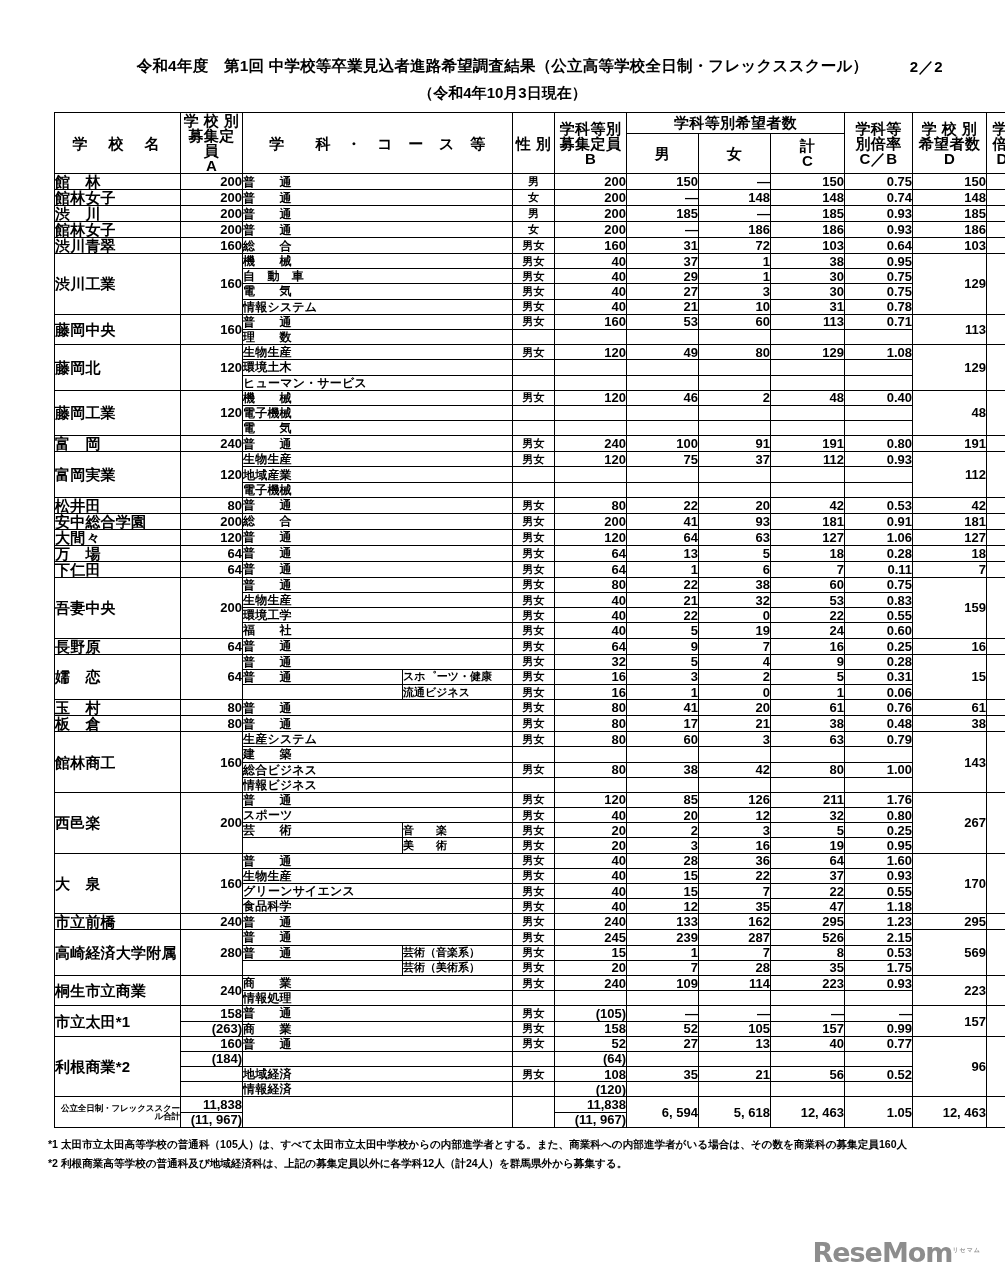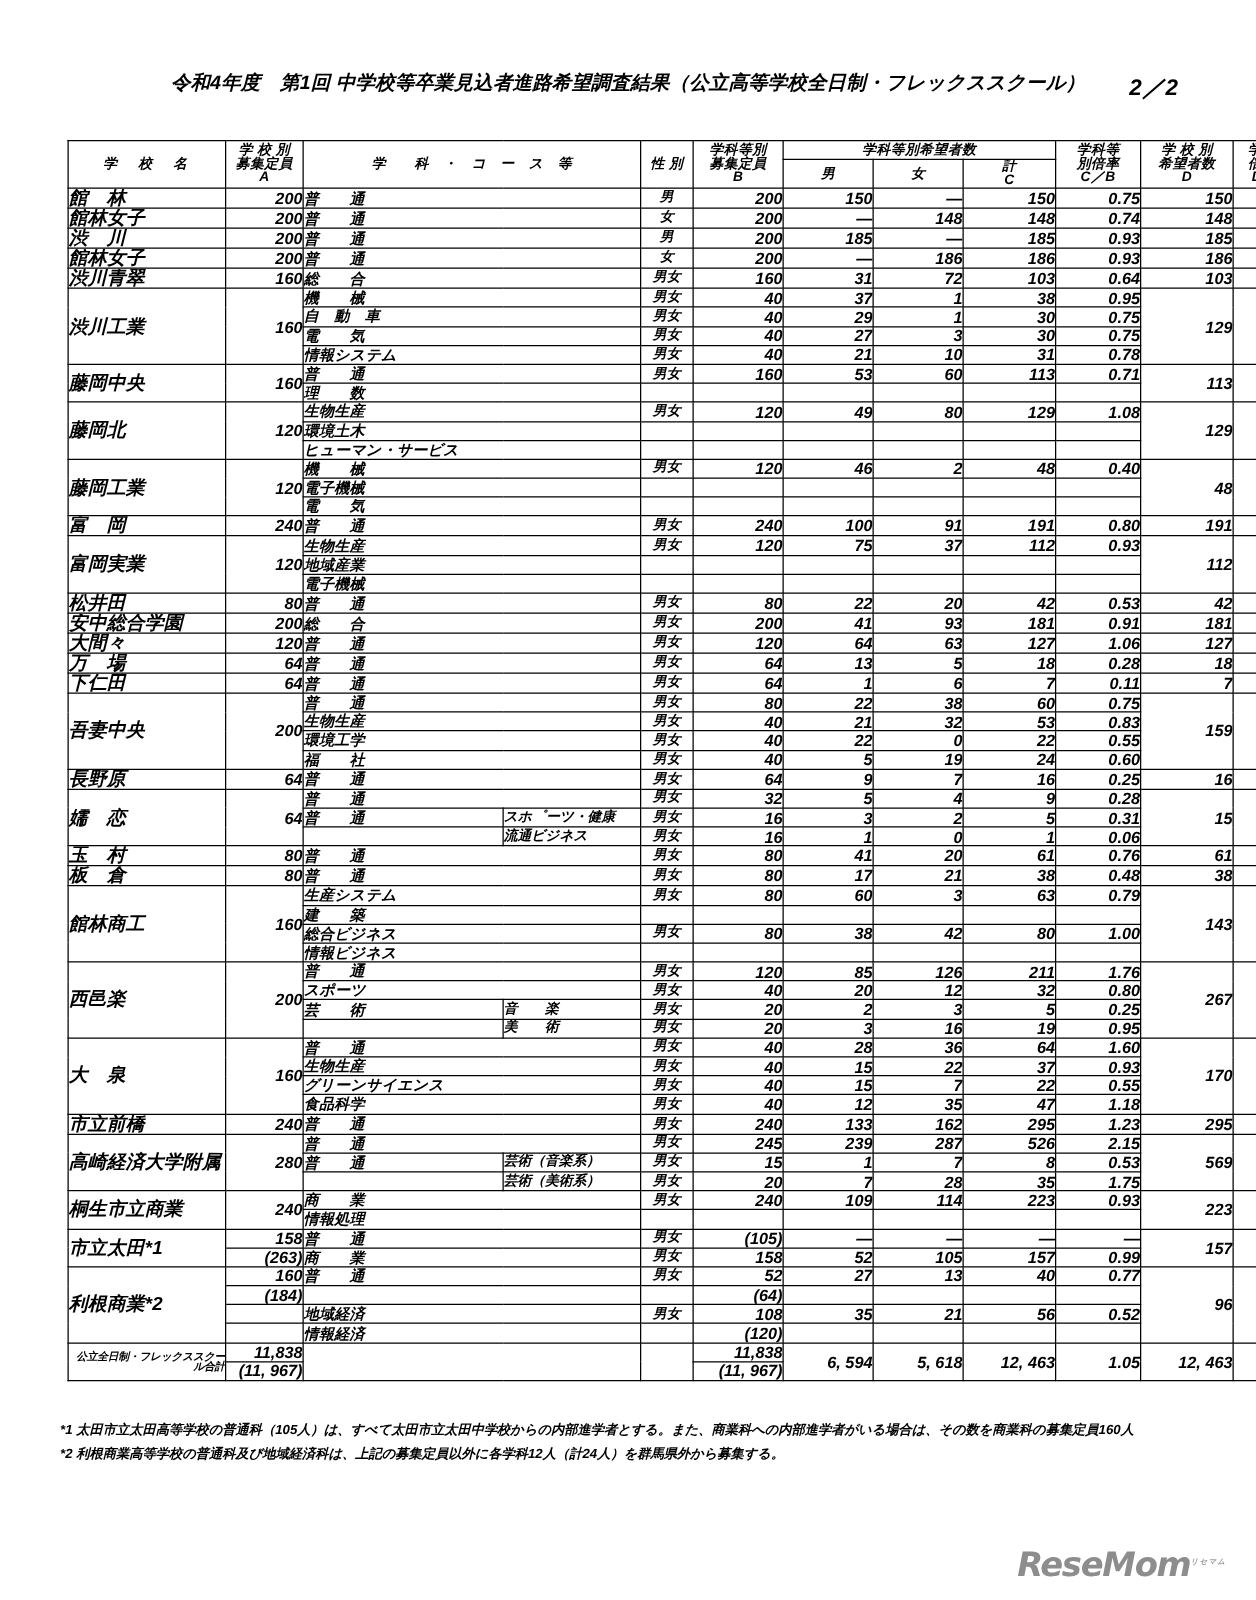--- a/index.html
+++ b/index.html
@@ -14,7 +14,7 @@
     position: relative;
     overflow: hidden;
   }
-  .page { position: relative; width: 999px; height: 1280px; font-style: italic; }
+  .page { position: relative; width: 999px; height: 1280px; }
 
   
   .title-block {

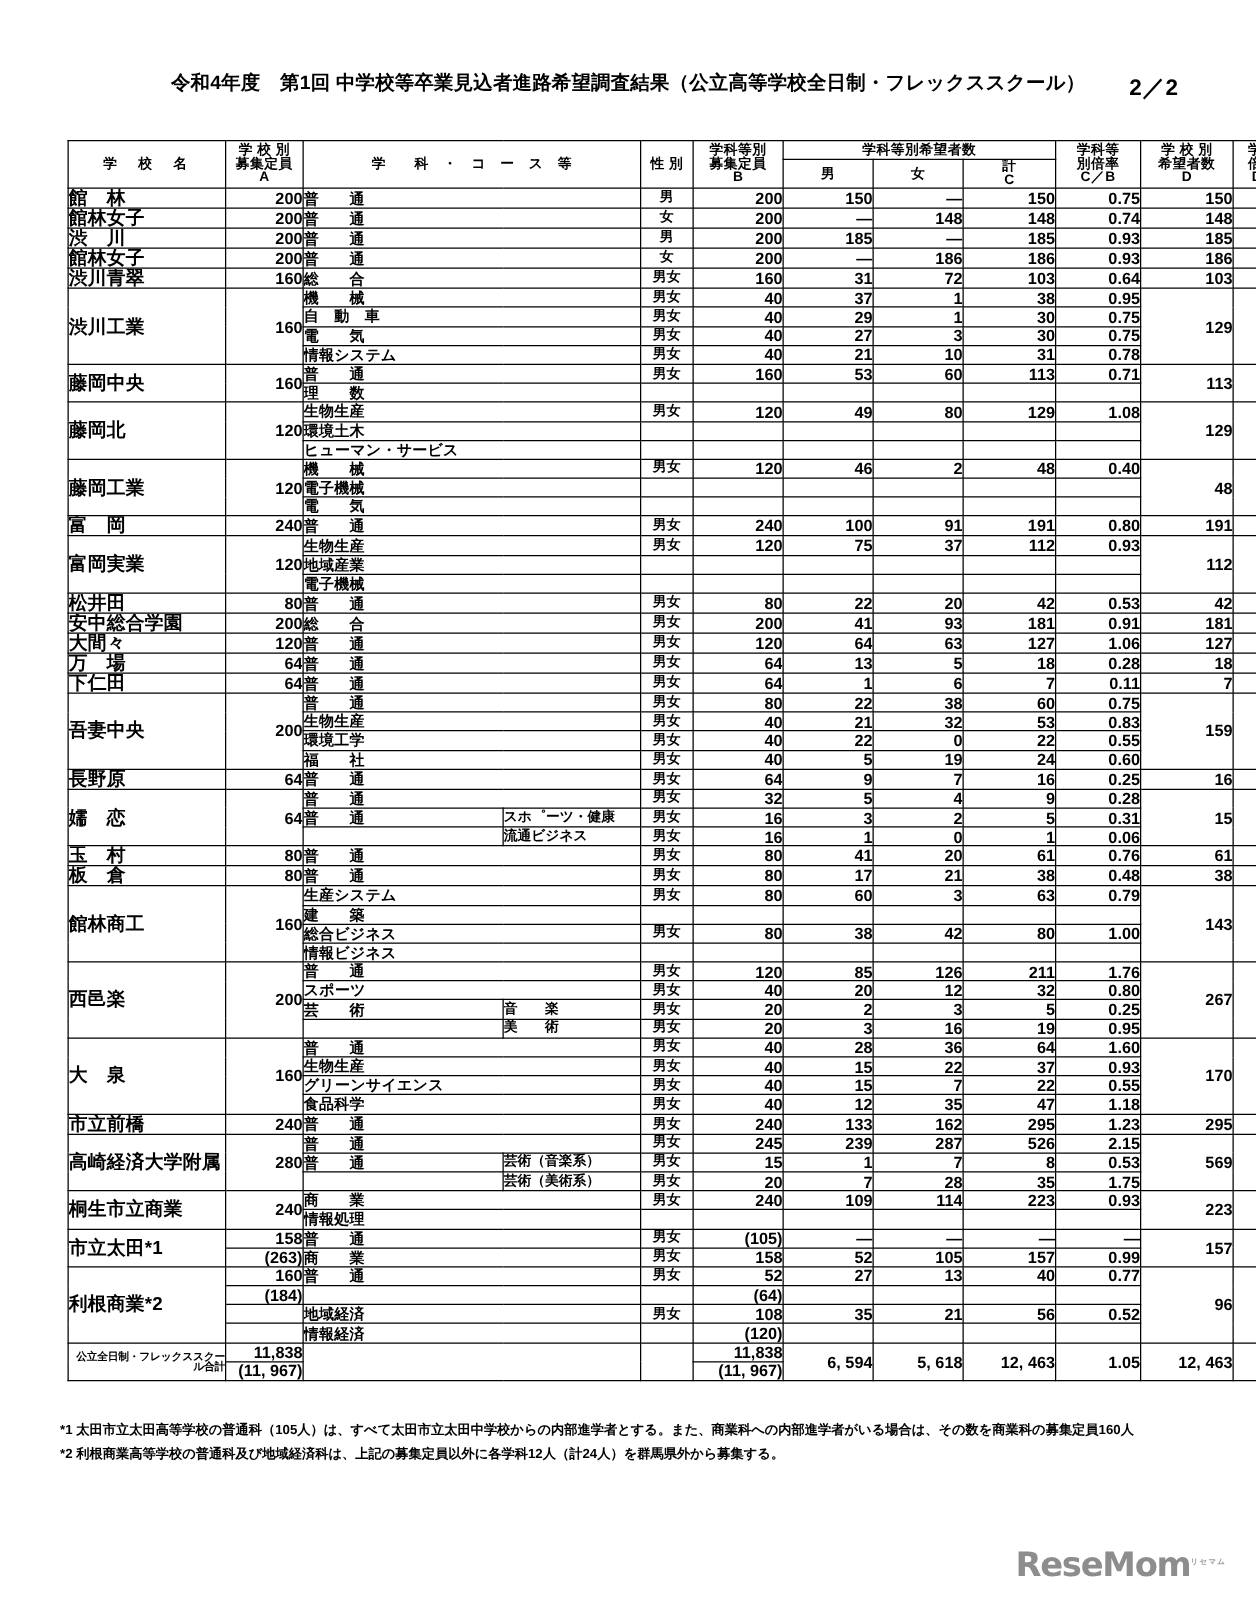--- a/index.html
+++ b/index.html
@@ -30,7 +30,7 @@
   }
   .page-no {
     position: absolute; right: 56px; top: 58px;
-    font-size: 18px; font-weight: bold; letter-spacing: 0.5px;
+    font-size: 15px; font-weight: bold; letter-spacing: 0.5px;
   }
 
   

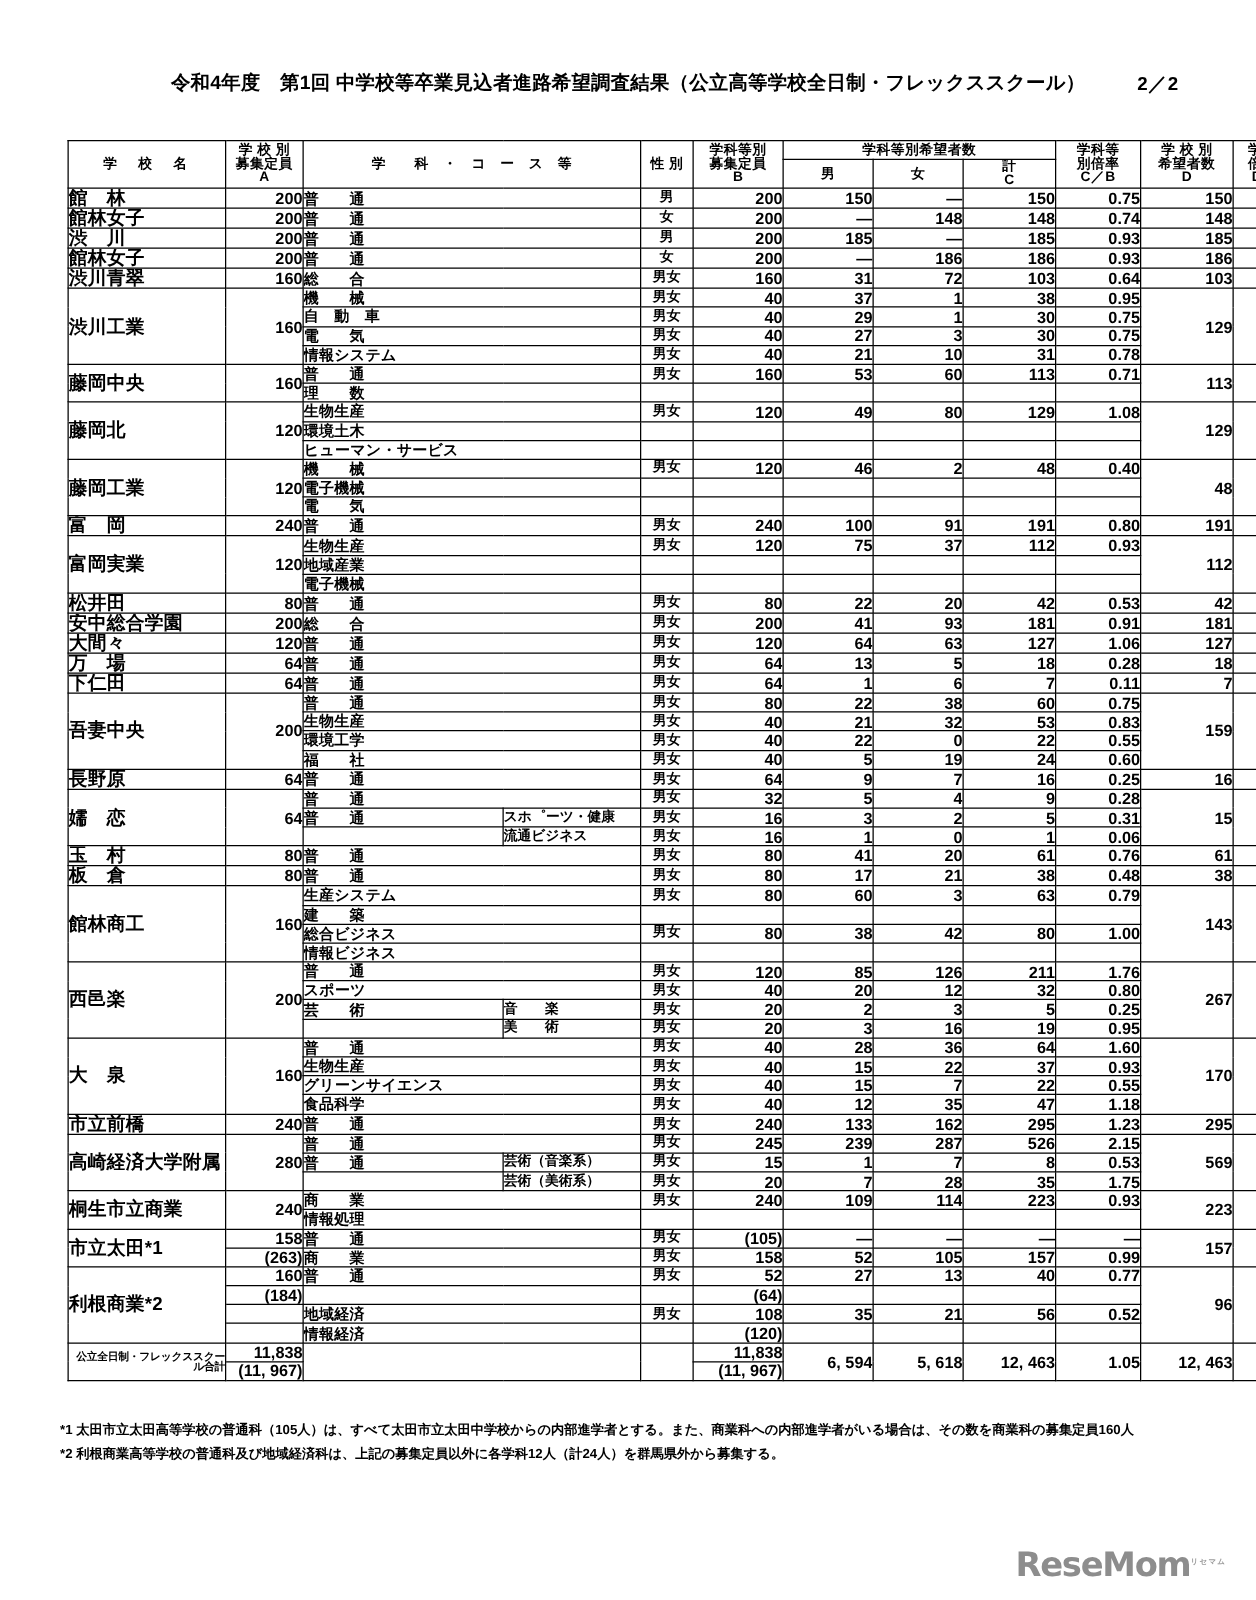--- a/index.html
+++ b/index.html
@@ -96,6 +96,7 @@
 
   <div class="title-block">
     <div class="title-line1">令和4年度　第1回 中学校等卒業見込者進路希望調査結果（公立高等学校全日制・フレックススクール）</div>
+    <div class="title-line2">（令和4年10月3日現在）</div>
   </div>
   <div class="page-no">2／2</div>
 

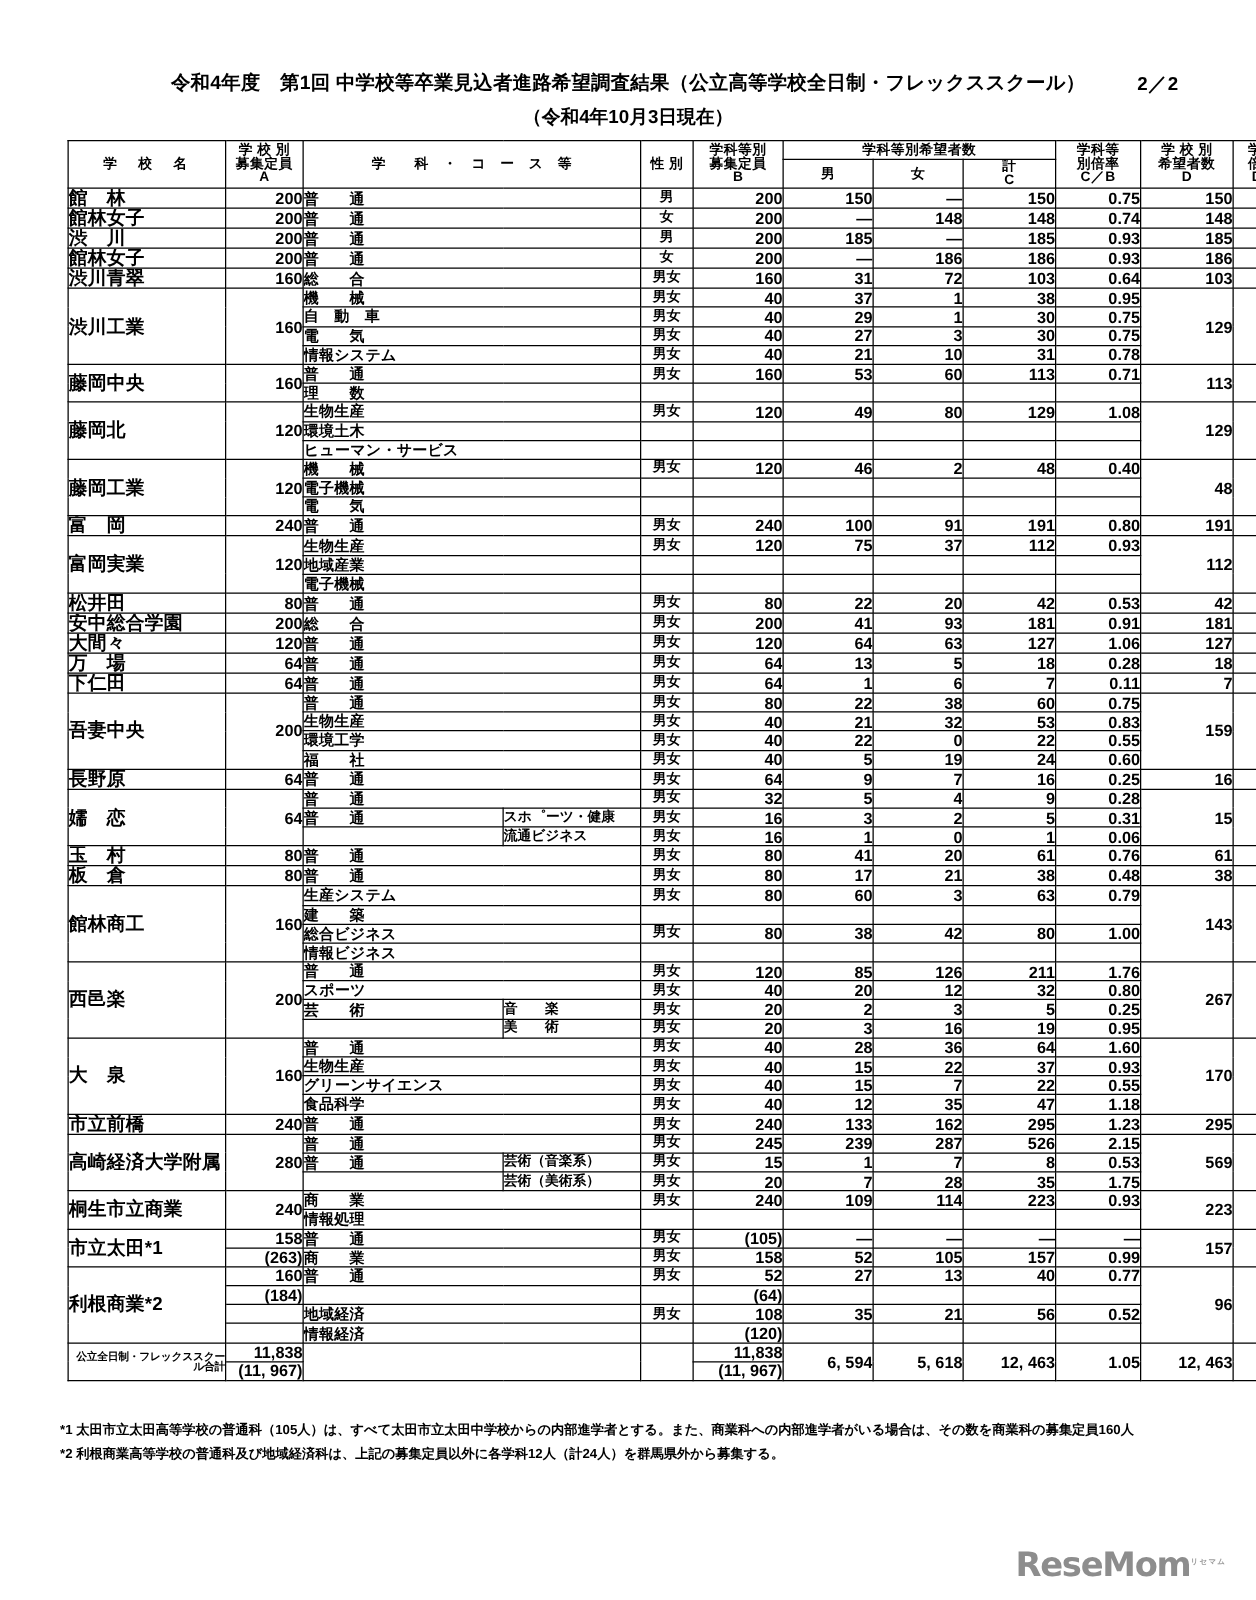--- a/index.html
+++ b/index.html
@@ -53,7 +53,7 @@
   
   thead th {
     text-align: center;
-    font-size: 11px;
+    font-size: 15px;
     line-height: 1.22;
     padding: 2px 1px;
     letter-spacing: 0.4px;

